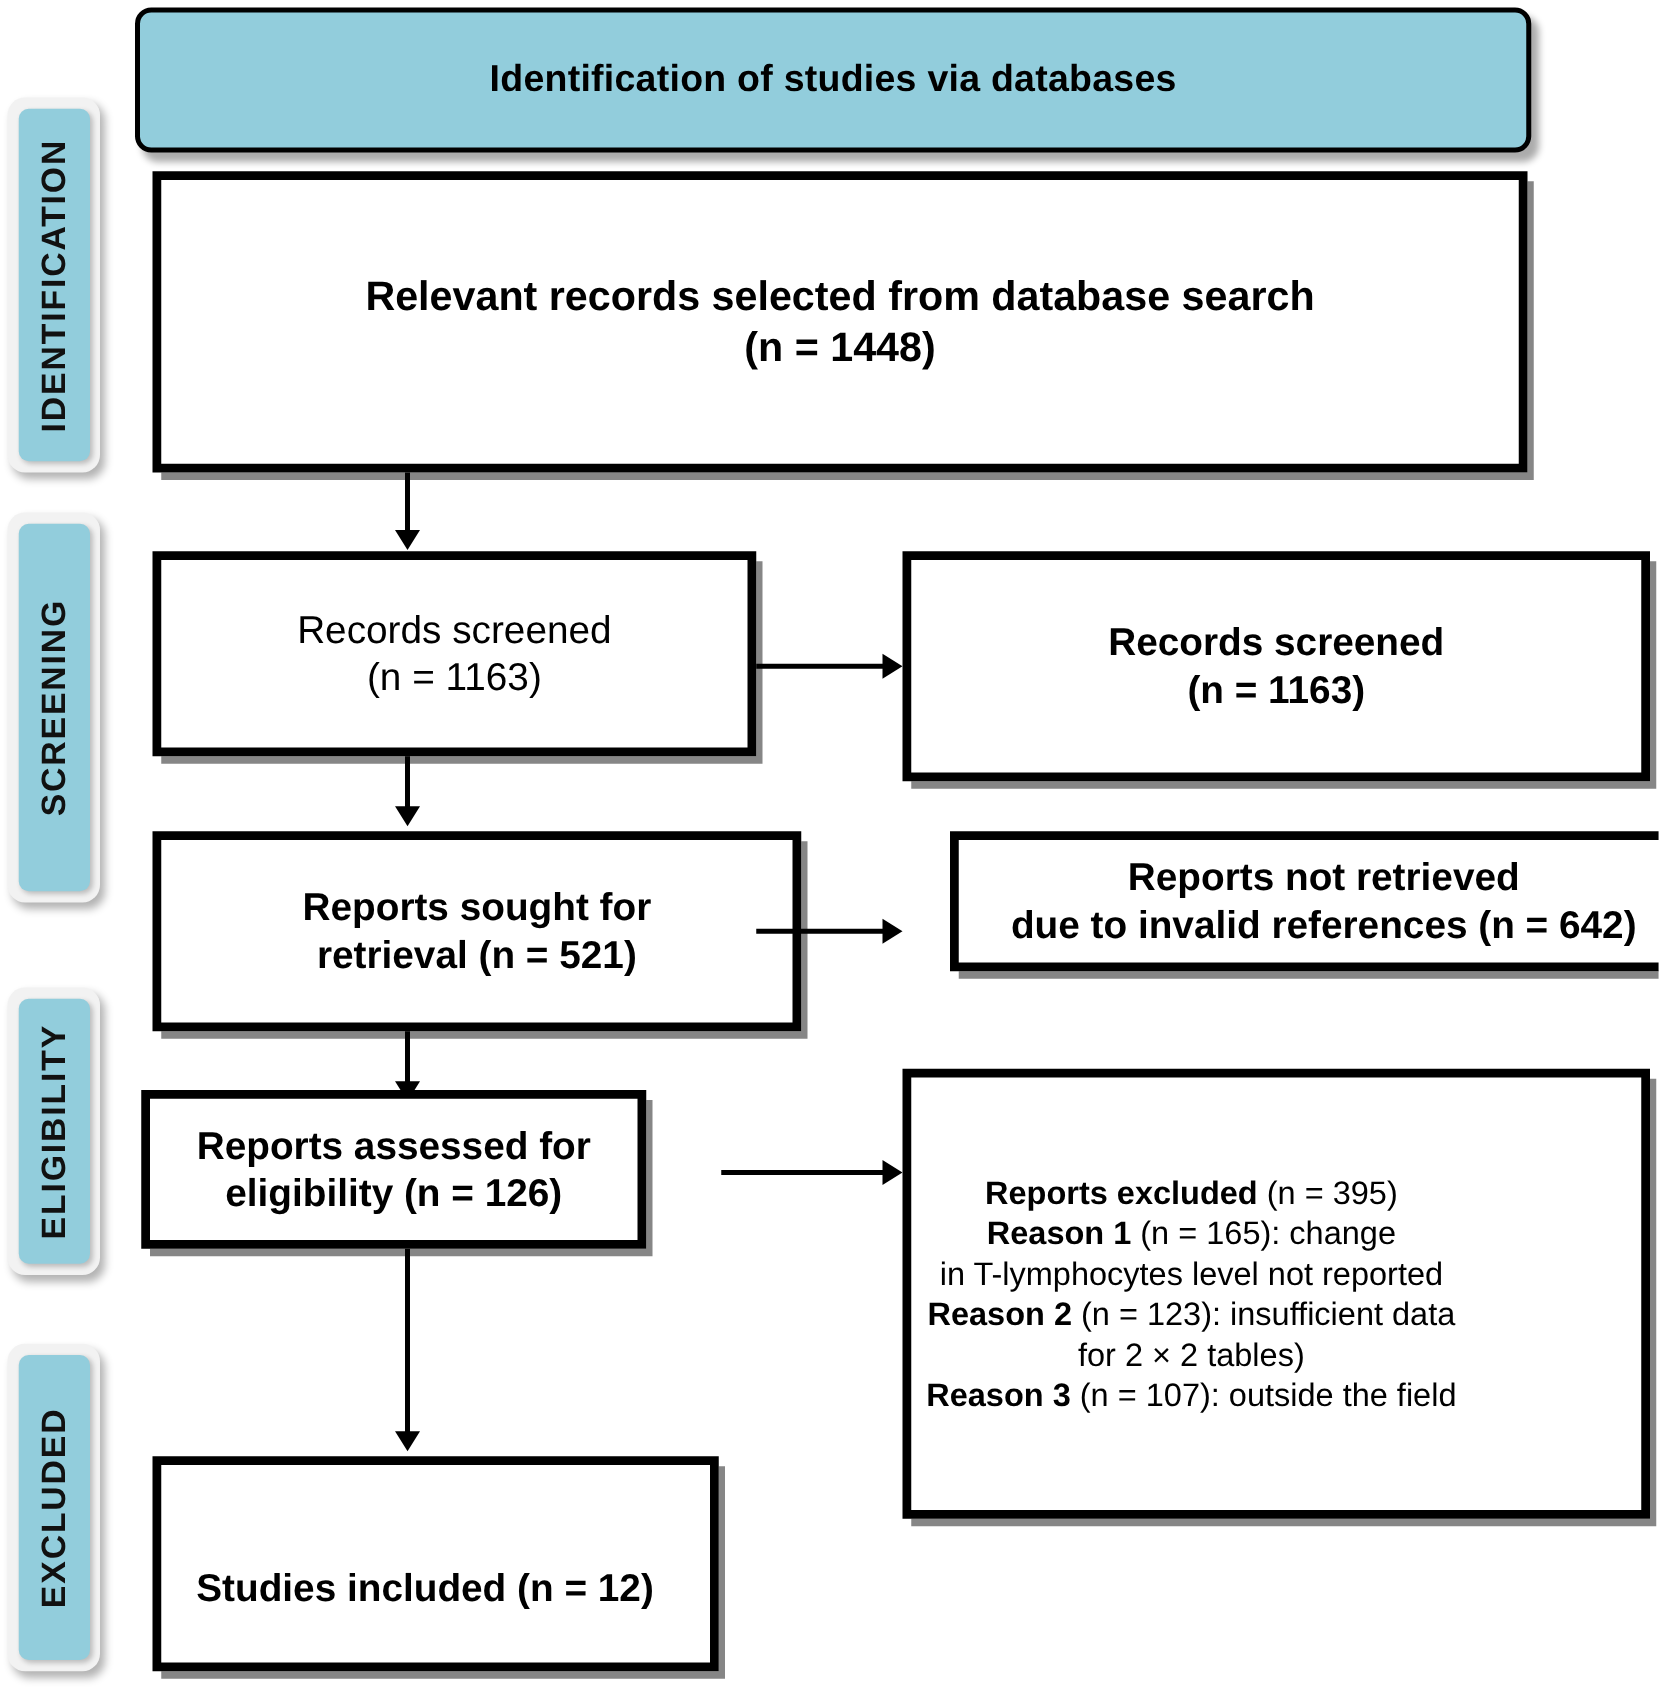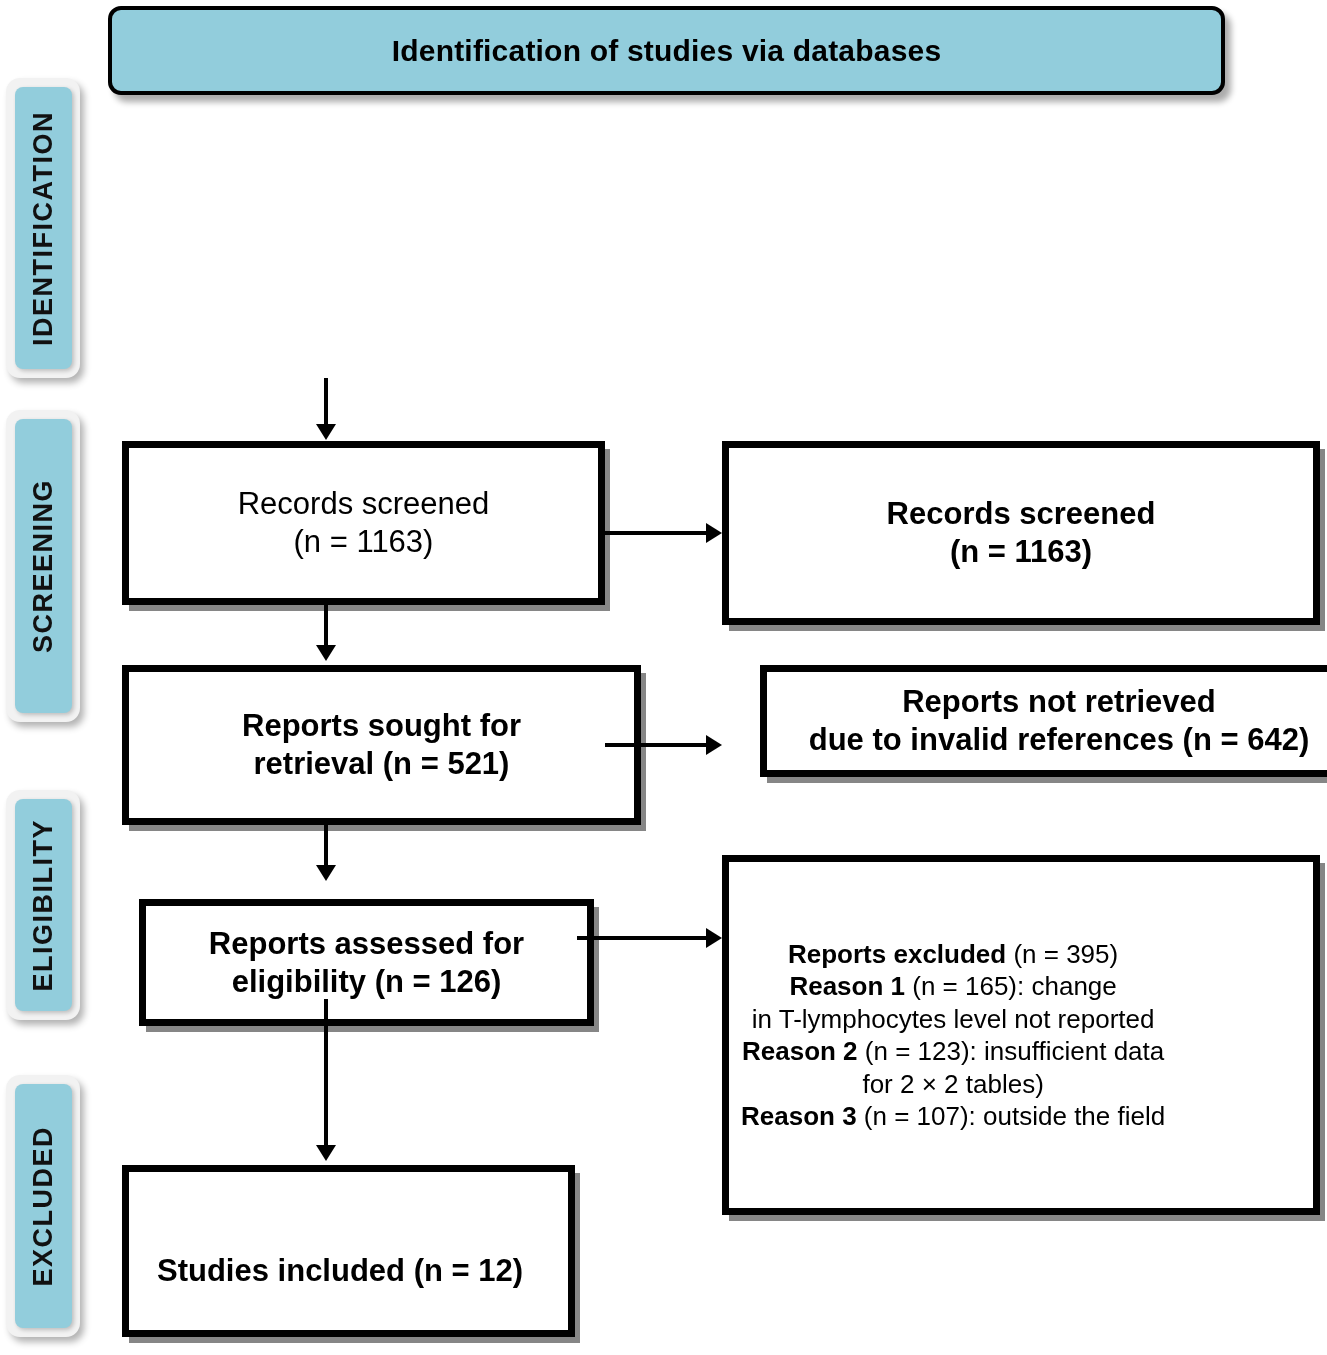--- a/index.html
+++ b/index.html
@@ -159,7 +159,7 @@
     </div>
   </div>
 
-  <div class="banner" style="left:108px; top:6px; width:1117px; height:89px;">
+  <div class="banner" style="left:108px; top:6px; width:1117px; height:116px;">
     <span class="banner-title">Identification of studies via databases</span>
   </div>
 

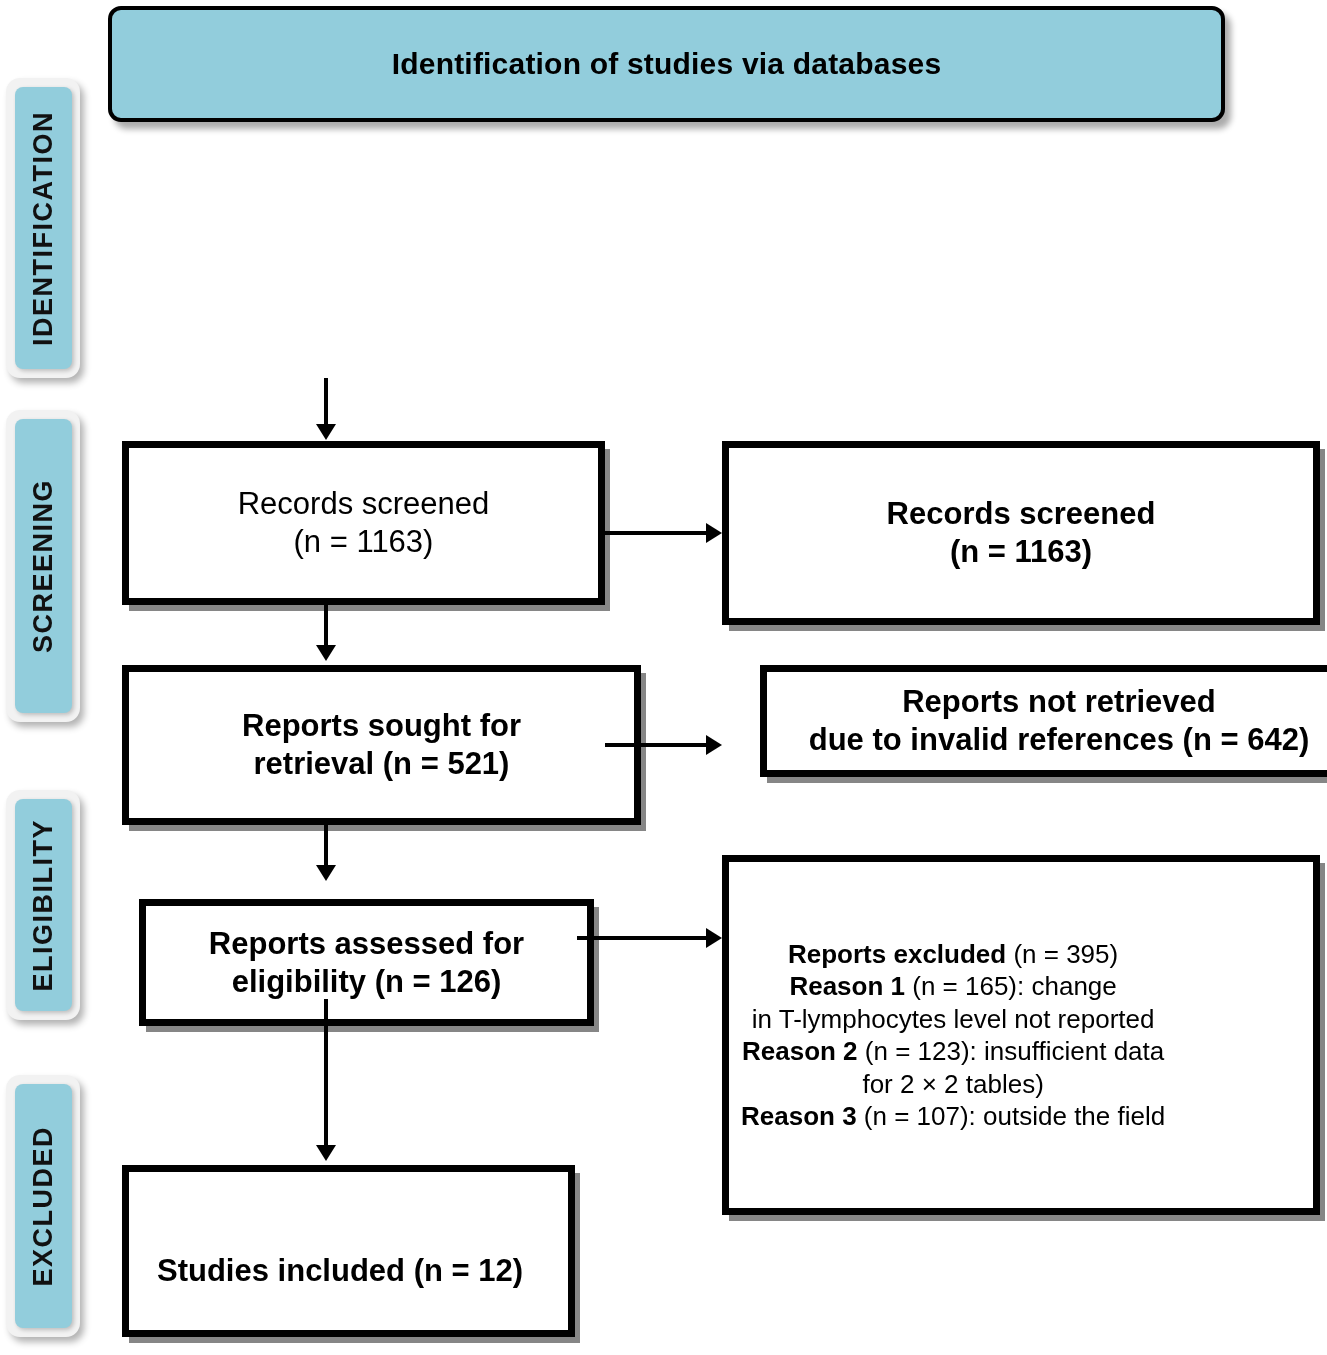--- a/index.html
+++ b/index.html
@@ -163,6 +163,10 @@
     <span class="banner-title">Identification of studies via databases</span>
   </div>
 
+  <div class="node center" style="left:122px; top:137px; width:1100px; height:241px;">
+    <span class="node-text bold big">Relevant records selected from database search
+(n = 1448)</span>
+  </div>
 
   <div class="conn v" style="left:324px; top:378px; height:48px;"></div>
   <div class="arrow-down" style="left:316px; top:424px;"></div>

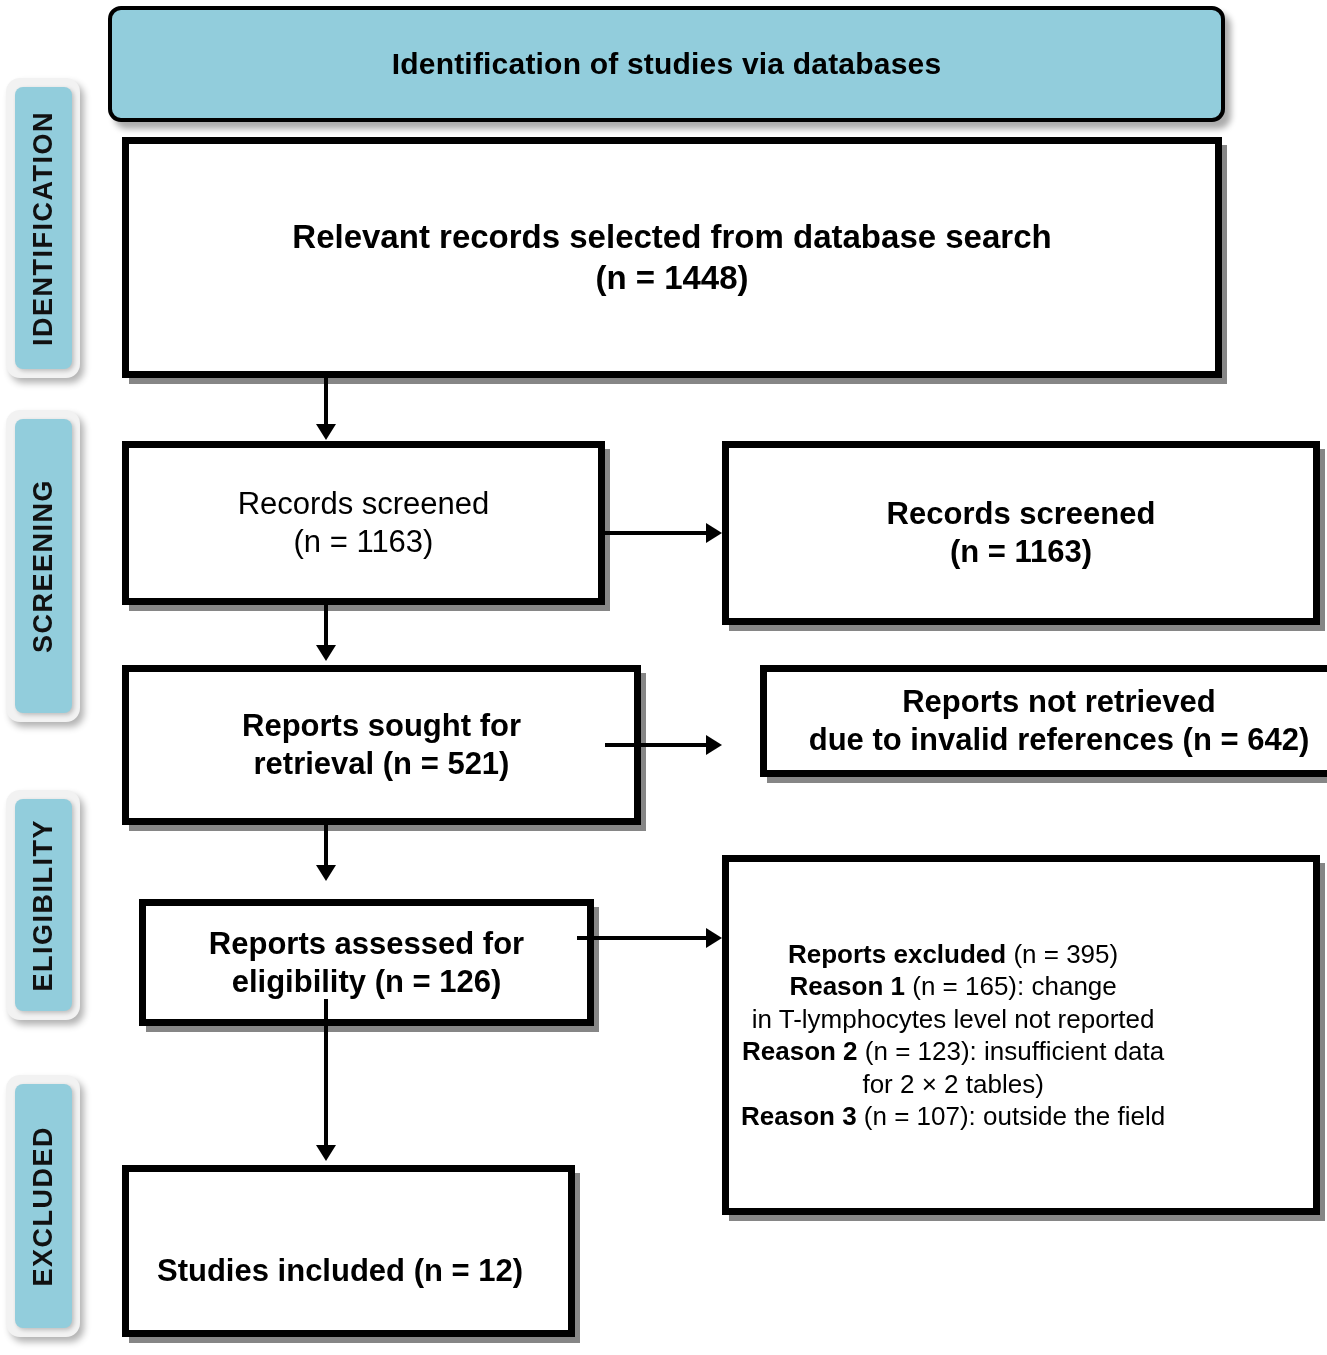--- a/index.html
+++ b/index.html
@@ -203,7 +203,7 @@
   <div class="conn v" style="left:324px; top:825px; height:42px;"></div>
   <div class="arrow-down" style="left:316px; top:865px;"></div>
 
-  <div class="node center" style="left:139px; top:872px; width:455px; height:127px;margin-top:27px;">
+  <div class="node center" style="left:113px; top:872px; width:404px; height:127px;">
     <span class="node-text bold">Reports assessed for
 eligibility (n = 126)</span>
   </div>

